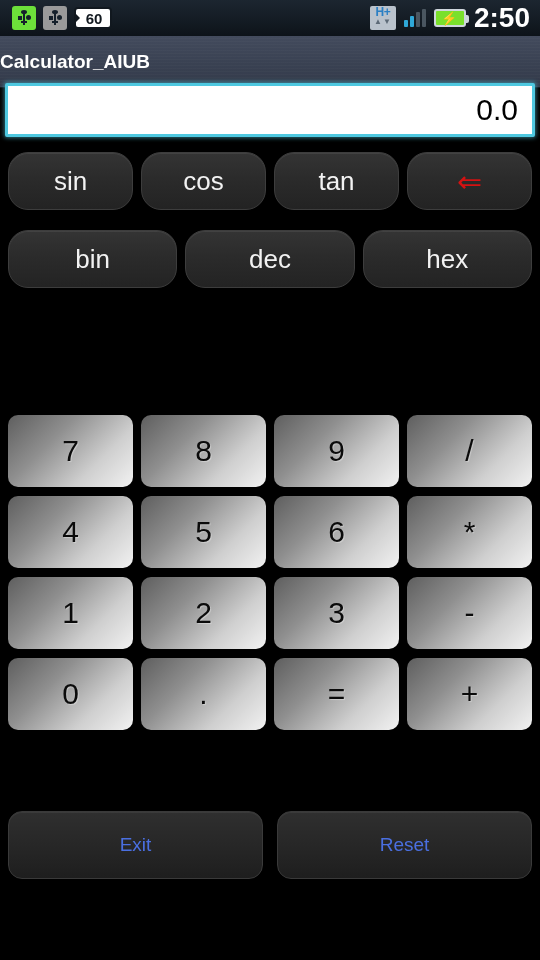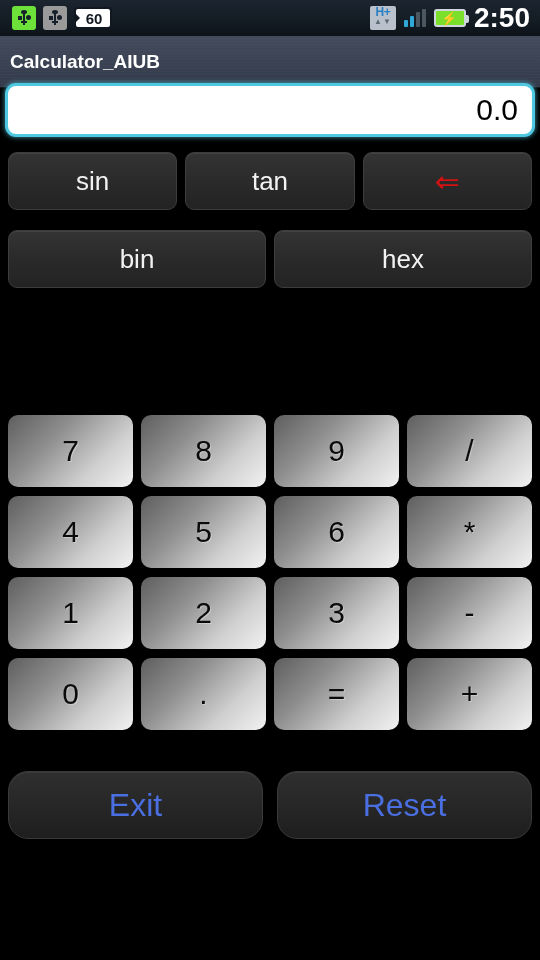--- a/index.html
+++ b/index.html
@@ -95,7 +95,7 @@
     background:
       repeating-linear-gradient(0deg, rgba(255,255,255,.018) 0 1px, transparent 1px 3px),
       linear-gradient(to bottom,#434b5d 0%,#3a4253 50%,#333a4a 100%);
-    display:flex; align-items:center; padding-left:10px;
+    display:flex; align-items:center; padding-left:0;
     border-bottom:1px solid #11151c;
   }
   .titlebar span{ color:#ffffff; font-size:19px; font-weight:bold; }

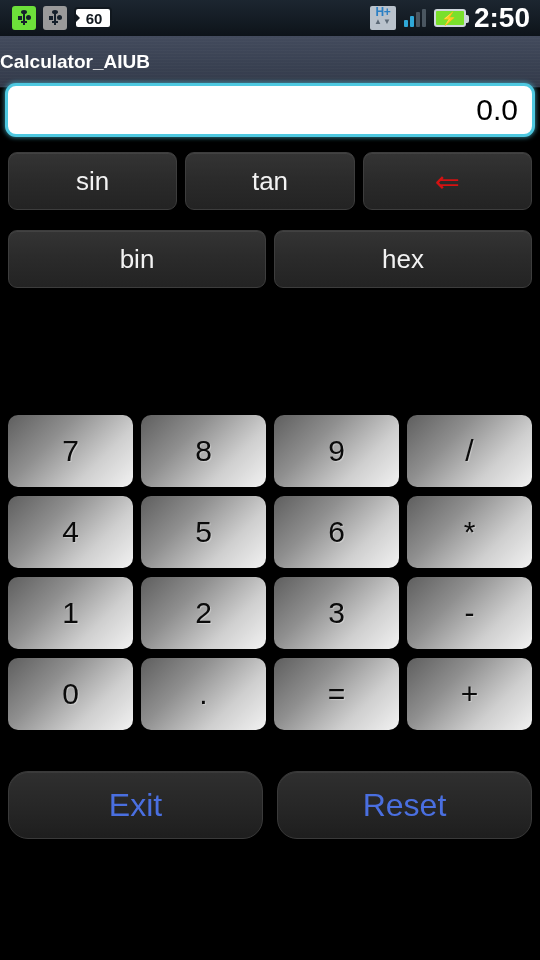--- a/index.html
+++ b/index.html
@@ -105,7 +105,7 @@
     position:absolute; left:5px; top:83px; width:530px; height:54px;
     background:#ffffff;
     border:3px solid #4ec8e0;
-    border-radius:11px;
+    border-radius:2px;
     box-shadow:0 0 4px 1px rgba(80,200,224,.55);
     display:flex; align-items:center; justify-content:flex-end;
     padding-right:14px;

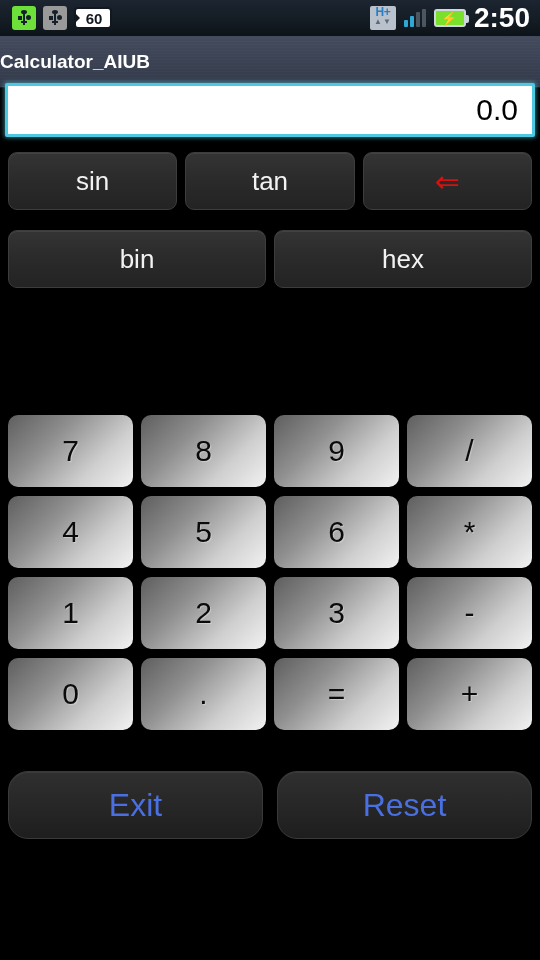--- a/index.html
+++ b/index.html
@@ -118,7 +118,7 @@
   }
   .fn-row{ display:flex; gap:8px; padding:0 8px; margin-bottom:20px; }
   .fnbtn{
-    flex:1; height:58px; border-radius:9px;
+    flex:1; height:58px; border-radius:20px;
     background:linear-gradient(to bottom,#343434 0%,#2b2b2b 45%,#232323 100%);
     border:1px solid #3d3d3d;
     display:flex; align-items:center; justify-content:center;

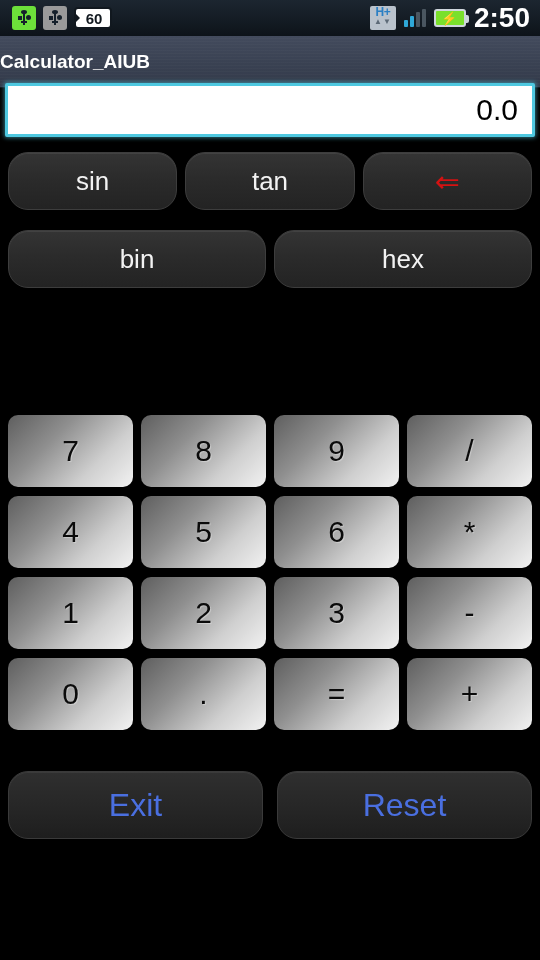--- a/index.html
+++ b/index.html
@@ -207,6 +207,7 @@
   <div class="fn-grid">
     <div class="fn-row">
       <div class="fnbtn">sin</div>
+      <div class="fnbtn">cos</div>
       <div class="fnbtn">tan</div>
       <div class="fnbtn back">⇐</div>
     </div>

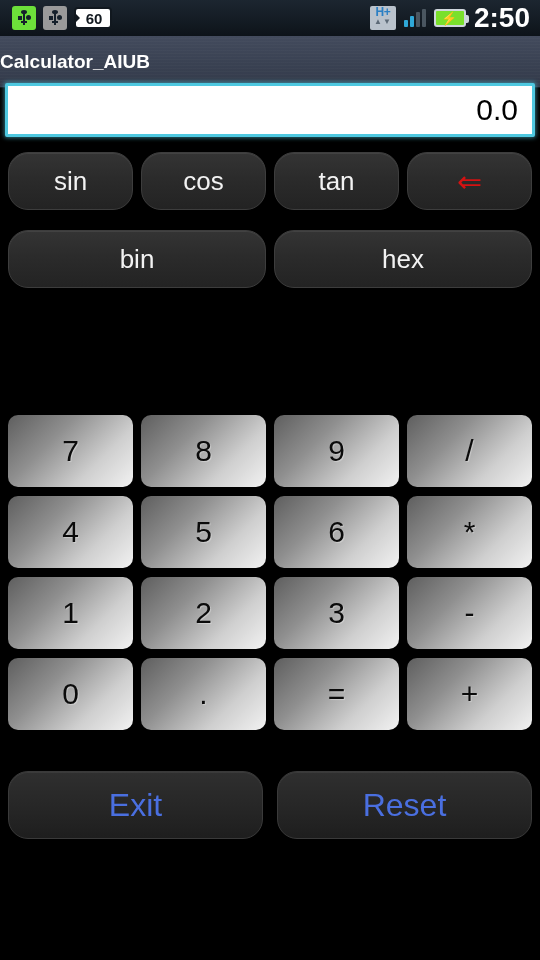--- a/index.html
+++ b/index.html
@@ -213,6 +213,7 @@
     </div>
     <div class="fn-row">
       <div class="fnbtn">bin</div>
+      <div class="fnbtn">dec</div>
       <div class="fnbtn">hex</div>
     </div>
   </div>

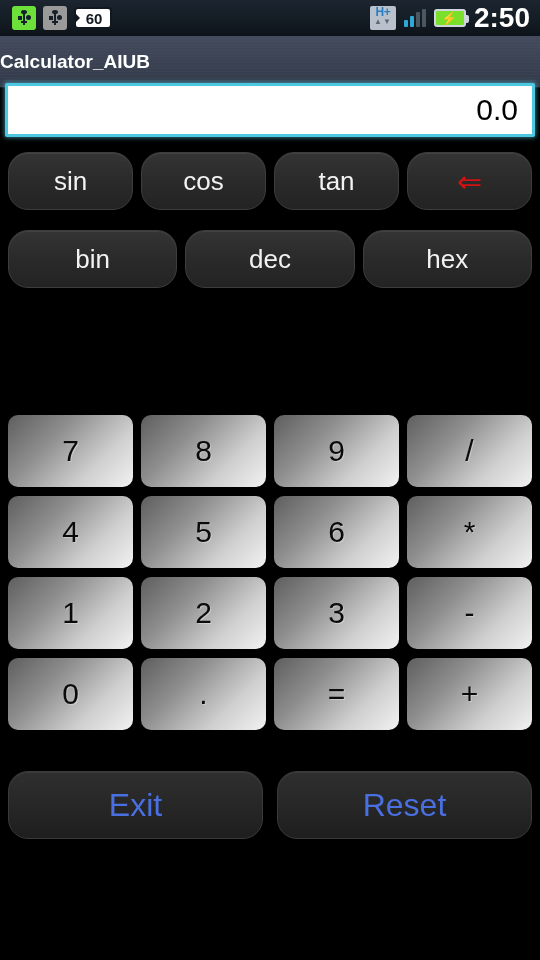--- a/index.html
+++ b/index.html
@@ -146,12 +146,13 @@
     display:flex; gap:14px; padding:0 8px;
   }
   .actbtn{
-    flex:1; height:68px; border-radius:20px;
+    flex:1; height:68px; border-radius:14px;
     background:linear-gradient(to bottom,#2f2f2f 0%,#272727 50%,#1e1e1e 100%);
     border:1px solid #3a3a3a;
     display:flex; align-items:center; justify-content:center;
-    color:#4a6fe0; font-size:32px;
+    color:#4a6fe0; font-size:19px;
     box-shadow:inset 0 1px 0 rgba(255,255,255,.06);
+    margin-top:40px;
   }
 </style>
 </head>

